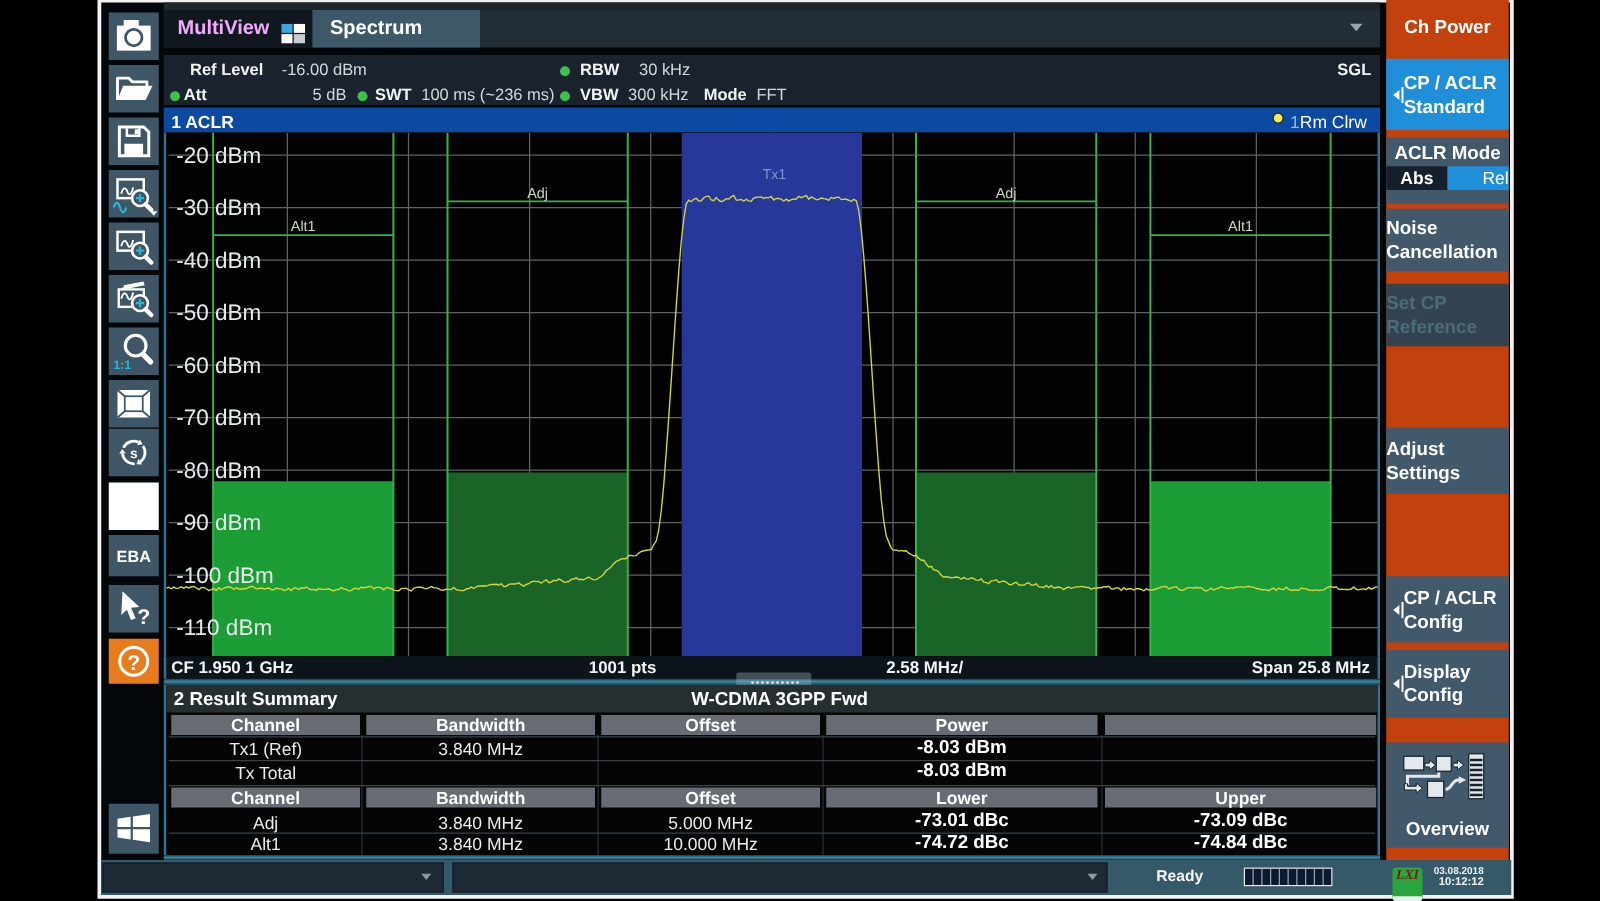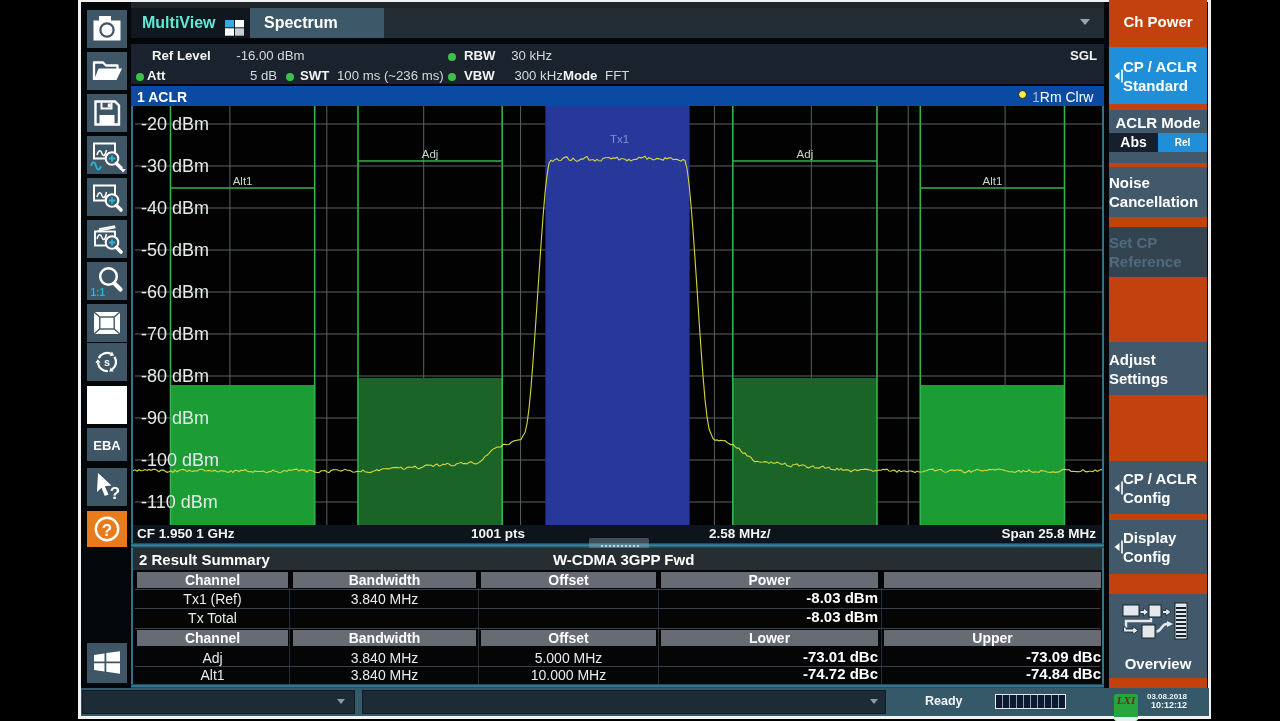--- a/index.html
+++ b/index.html
@@ -7,7 +7,7 @@
 .frame{position:absolute;left:78px;top:0;width:1133px;height:719px;border:2px solid #f2f2f2;border-left-width:3px;border-right-width:3px;border-bottom-width:3px;background:#04070a}
 .ibox{position:absolute;left:87px;width:40px;display:flex;align-items:center;justify-content:center}
 .toolbar{position:absolute;left:131px;top:8px;width:973px;height:30px;background:#232d36}
-.tabmv{position:absolute;left:0;top:0;width:119px;height:30px;background:#10171e;color:#5eead4;font-weight:bold;font-size:16px;line-height:30px;padding-left:11px}
+.tabmv{position:absolute;left:0;top:0;width:119px;height:30px;background:#10171e;color:#f0abfc;font-weight:bold;font-size:16px;line-height:30px;padding-left:11px}
 .tabsp{position:absolute;left:119px;top:0;width:134px;height:30px;background:#3d5868;color:#fff;font-weight:bold;font-size:16px;line-height:30px;padding-left:14px}
 .settings{position:absolute;left:131px;top:44px;width:973px;height:40px;background:#1a232d;color:#d3d8dc;font-size:13.2px}
 .settings b{color:#f2f4f4}

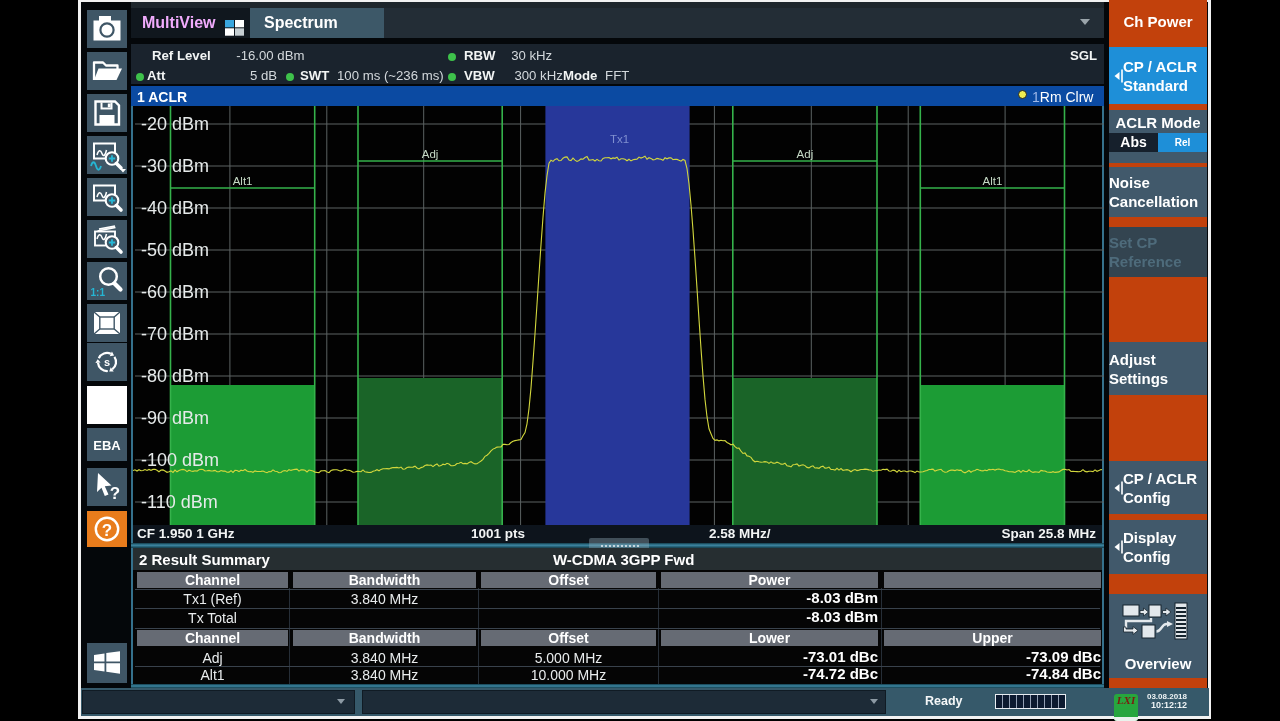--- a/index.html
+++ b/index.html
@@ -158,7 +158,7 @@
       <div style="position:absolute;right:14px;top:11px;width:0;height:0;border-left:5px solid transparent;border-right:5px solid transparent;border-top:6px solid #9aa4aa"></div>
     </div>
     <div class="settings">
-      <div class="srow" style="left:21px;top:4px"><b>Ref Level</b> <span style="margin-left:22px">-16.00 dBm</span></div>
+      <div class="srow" style="left:21px;top:4px"><b>Ref Level</b> <span style="margin-left:11px">-16.00 dBm</span></div>
       <div class="gdot" style="left:317px;top:9px"></div>
       <div class="srow" style="left:333px;top:4px"><b>RBW</b> <span style="margin-left:12px">30 kHz</span></div>
       <div class="srow" style="right:7px;top:4px"><b>SGL</b></div>

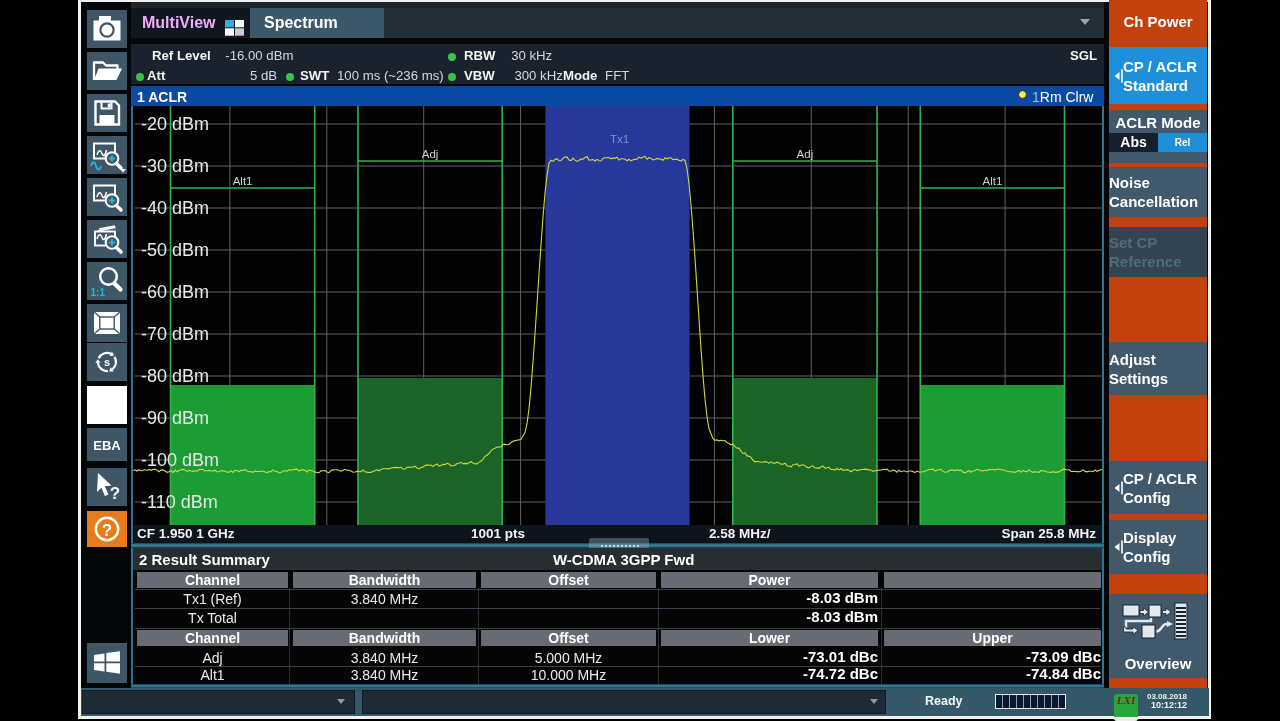--- a/index.html
+++ b/index.html
@@ -168,7 +168,7 @@
       <div class="gdot" style="left:155px;top:29px"></div>
       <div class="srow" style="left:169px;top:24px"><b>SWT</b> <span style="margin-left:4px">100 ms (~236 ms)</span></div>
       <div class="gdot" style="left:317px;top:29px"></div>
-      <div class="srow" style="left:333px;top:24px"><b>VBW</b> <span style="margin-left:16px">300 kHz</span></div>
+      <div class="srow" style="left:333px;top:24px"><b>VBW</b> <span style="margin-left:4px">300 kHz</span></div>
       <div class="srow" style="left:432px;top:24px"><b>Mode</b> <span style="margin-left:4px">FFT</span></div>
     </div>
     <div class="titlebar">

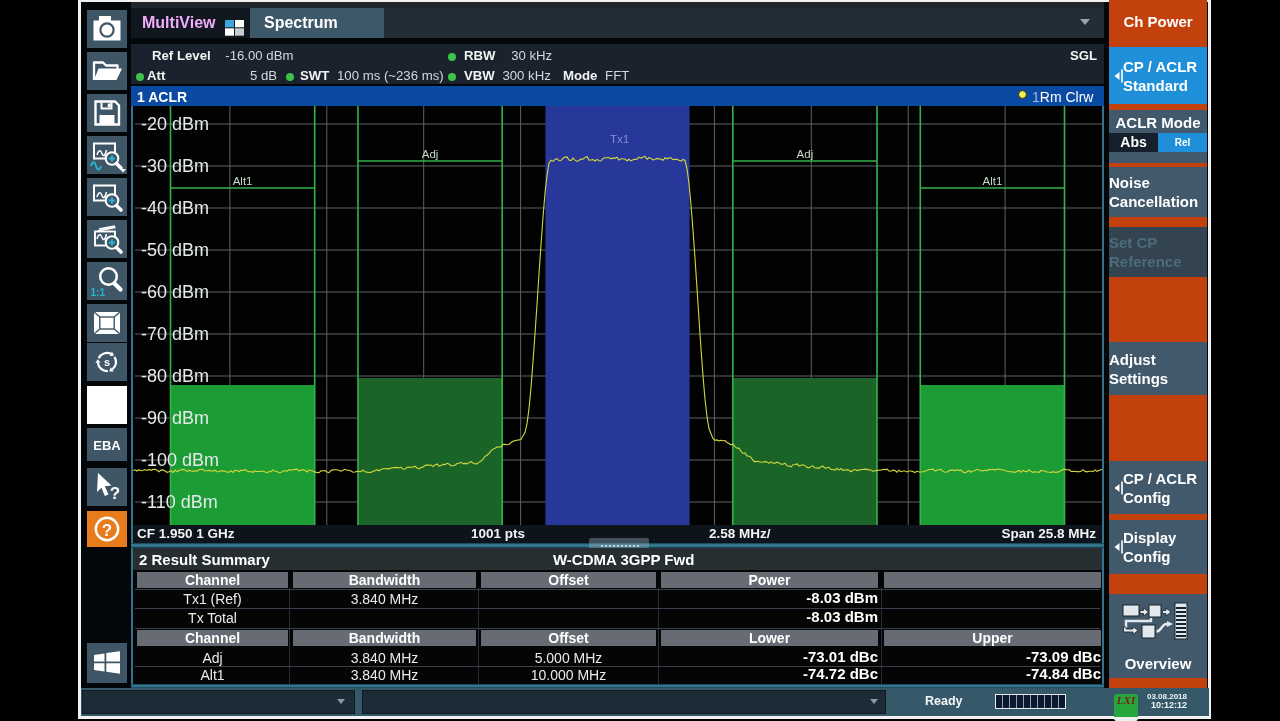--- a/index.html
+++ b/index.html
@@ -339,7 +339,7 @@
       <div class="sk" style="top:110px;height:53px">
         <div style="position:absolute;top:4px;left:0;right:0;text-align:center;font-weight:bold;font-size:15px;color:#fff">ACLR Mode</div>
         <div style="position:absolute;left:0;top:23px;width:49px;height:19px;background:#16202c;text-align:center;font-weight:bold;font-size:14px;color:#fff;line-height:19px">Abs</div>
-        <div style="position:absolute;left:49px;top:23px;width:49px;height:19px;background:#1e8fd8;text-align:center;font-weight:bold;font-size:10px;color:#fff;line-height:19px">Rel</div>
+        <div style="position:absolute;left:49px;top:23px;width:49px;height:19px;background:#1e8fd8;text-align:right;font-weight:normal;font-size:14px;color:#fff;line-height:19px">Rel</div>
       </div>
       <div class="sk skdis" style="top:227px;height:50px">
         <div class="sktxt" style="">Set CP<br>Reference</div>

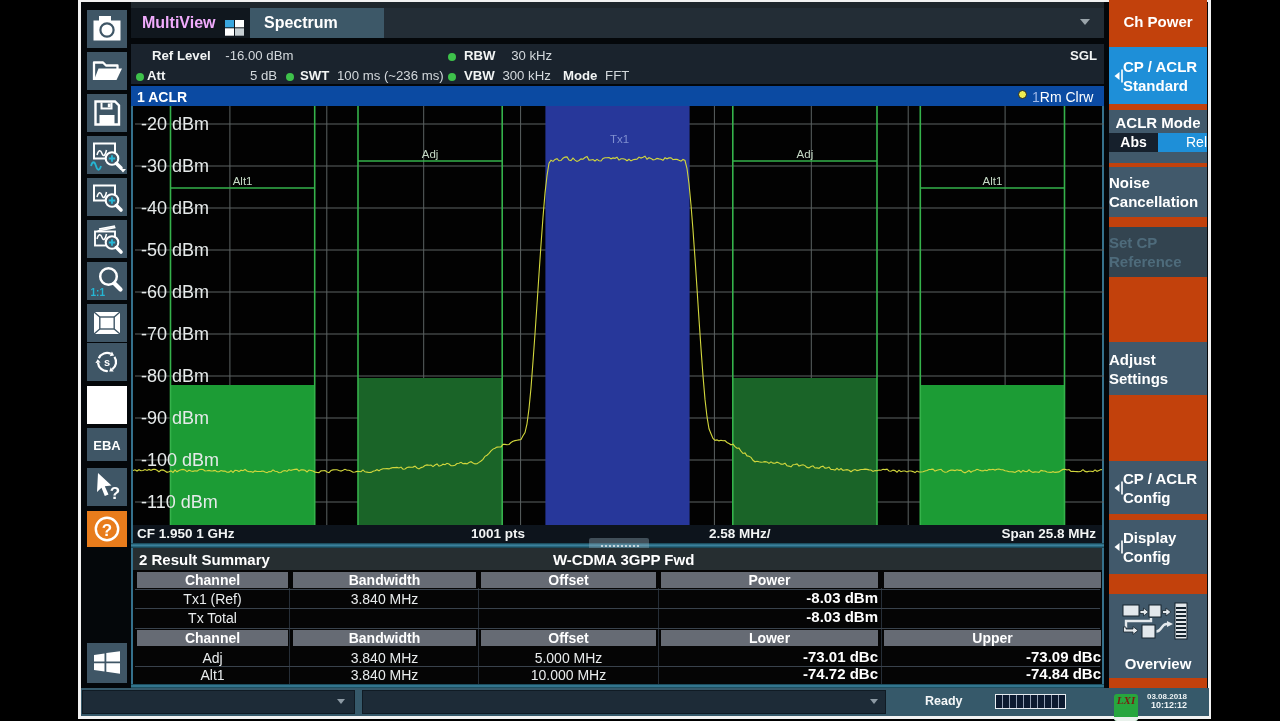--- a/index.html
+++ b/index.html
@@ -22,7 +22,7 @@
 .rstitle{position:absolute;left:0;top:0;width:969px;height:22px;background:#262e31;color:#fff;font-weight:bold;font-size:15px}
 .hcell{position:absolute;background:#666b74;color:#fff;font-weight:bold;font-size:14px;text-align:center;height:16px;line-height:16px}
 .tval{position:absolute;color:#e9eced;font-size:14px;text-align:center;white-space:nowrap}
-.tbold{position:absolute;color:#fff;font-weight:bold;font-size:15px;text-align:right;white-space:nowrap}
+.tbold{position:absolute;color:#fff;font-weight:bold;font-size:15px;text-align:center;white-space:nowrap}
 .sep2{position:absolute;left:131px;top:684px;width:973px;height:4px;background:linear-gradient(#123c4a,#3e88a4 50%,#123c4a)}
 .statusbar{position:absolute;left:81px;top:688px;width:1128px;height:28px;background:#36596a}
 .sbox{position:absolute;top:2px;height:24px;background:#1d2b37;border:1px solid #101b24}

